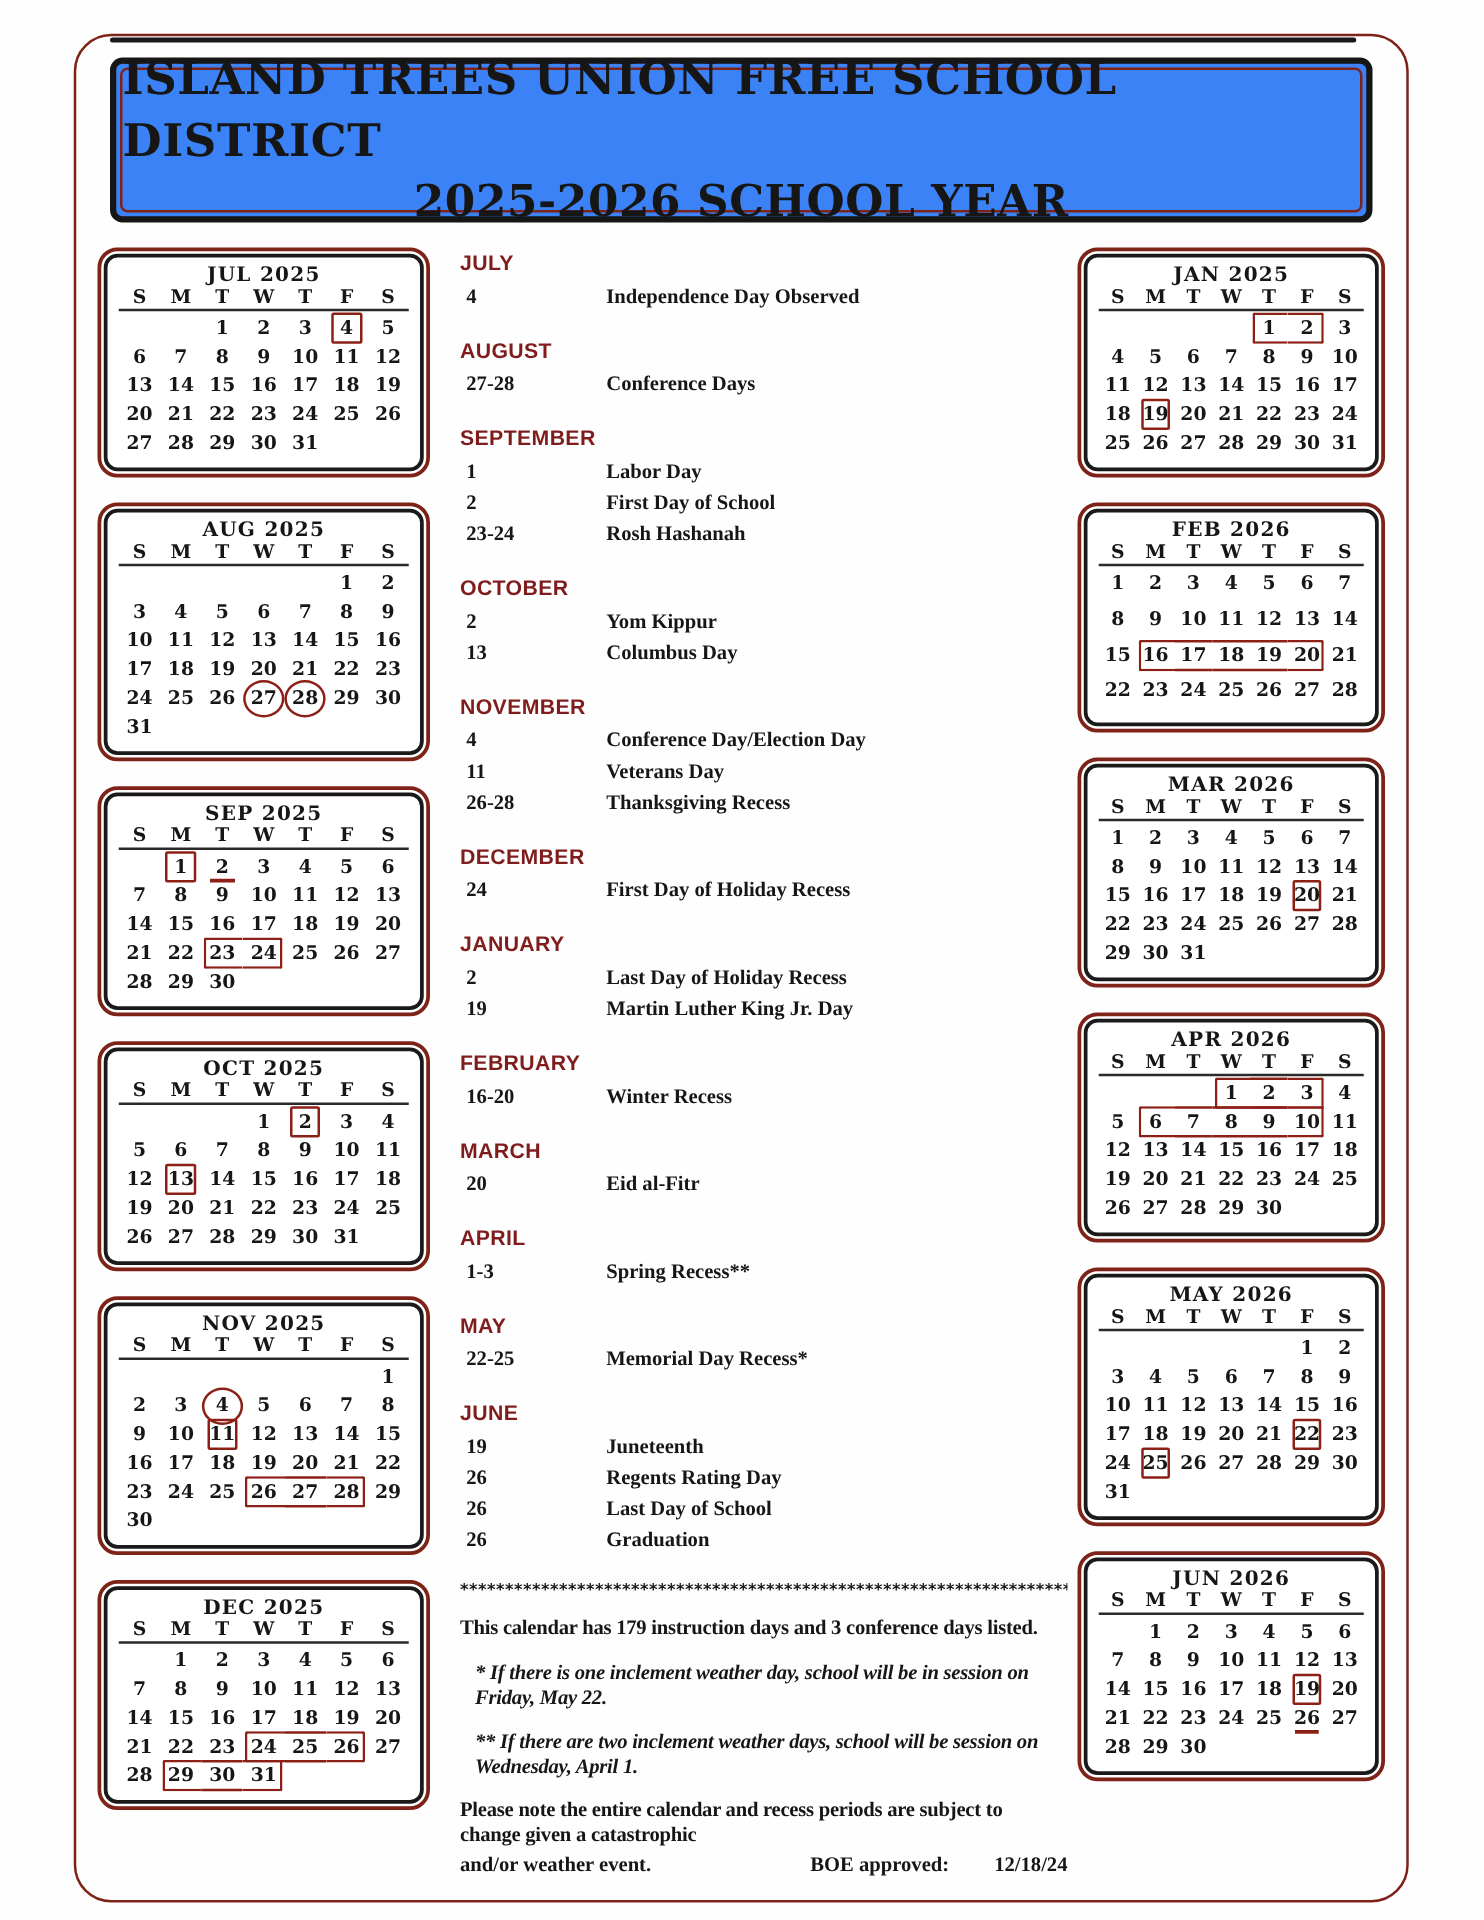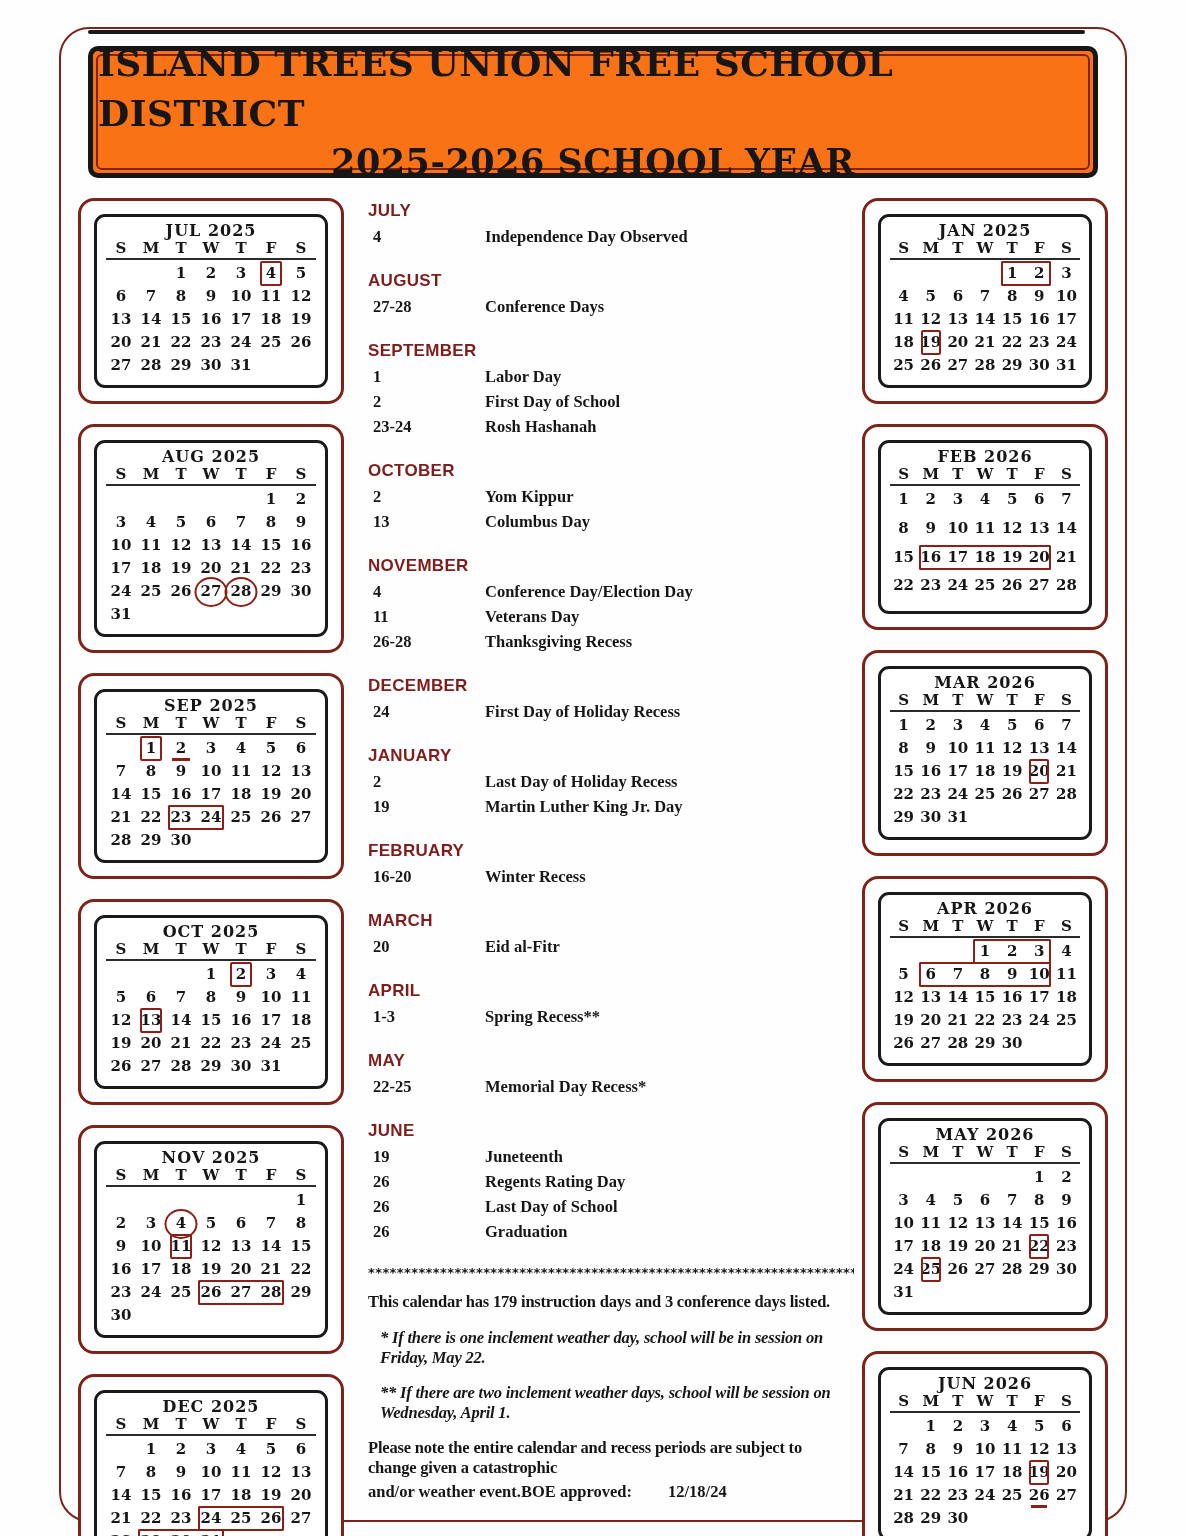--- a/index.html
+++ b/index.html
@@ -20,7 +20,7 @@
   
   .title-box {
     position:absolute; top:46px; left:88px; right:89px; height:122px;
-    border:5px solid #161616; border-radius:10px; background:#f97316;
+    border:5px solid #161616; border-radius:10px; background:#3b82f6;
   }
   .title-inner {
     position:absolute; inset:3px; border:2px solid #7d2318; border-radius:6px;

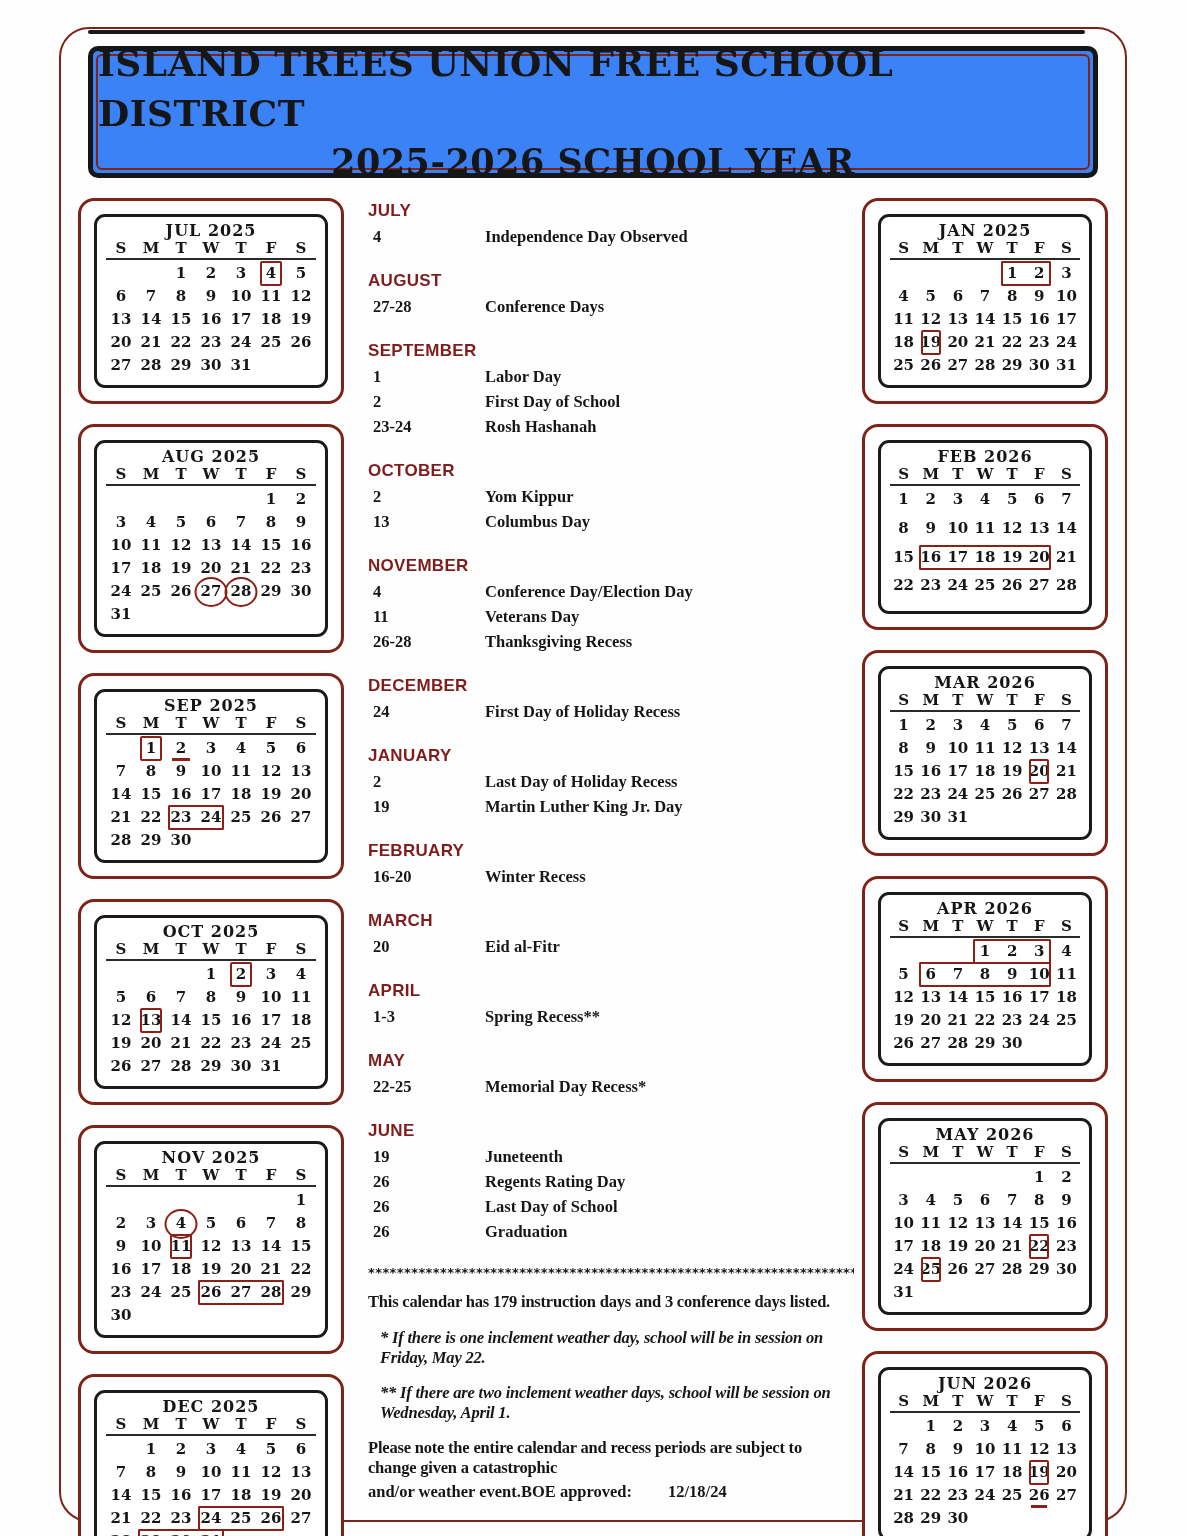--- a/index.html
+++ b/index.html
@@ -33,7 +33,7 @@
   .col-right { position:absolute; left:862px; top:198px; width:246px; }
   .col-mid   { position:absolute; left:368px; top:200px; width:486px; }
   
-  .cal { border:3px solid #7d2318; border-radius:16px; padding:13px; background:#fff; margin-bottom:20px; }
+  .cal { border:3px solid #7d2318; border-radius:16px; padding:2px; background:#fff; margin-bottom:20px; }
   .cal-inner { border:3px solid #1a1a1a; border-radius:11px; padding:5px 9px 8px; }
   .cal-title { text-align:center; font-weight:bold; font-size:16px; letter-spacing:1px; line-height:18px; }
   .cal-dow, .cal-grid { display:grid; grid-template-columns:repeat(7,1fr); }

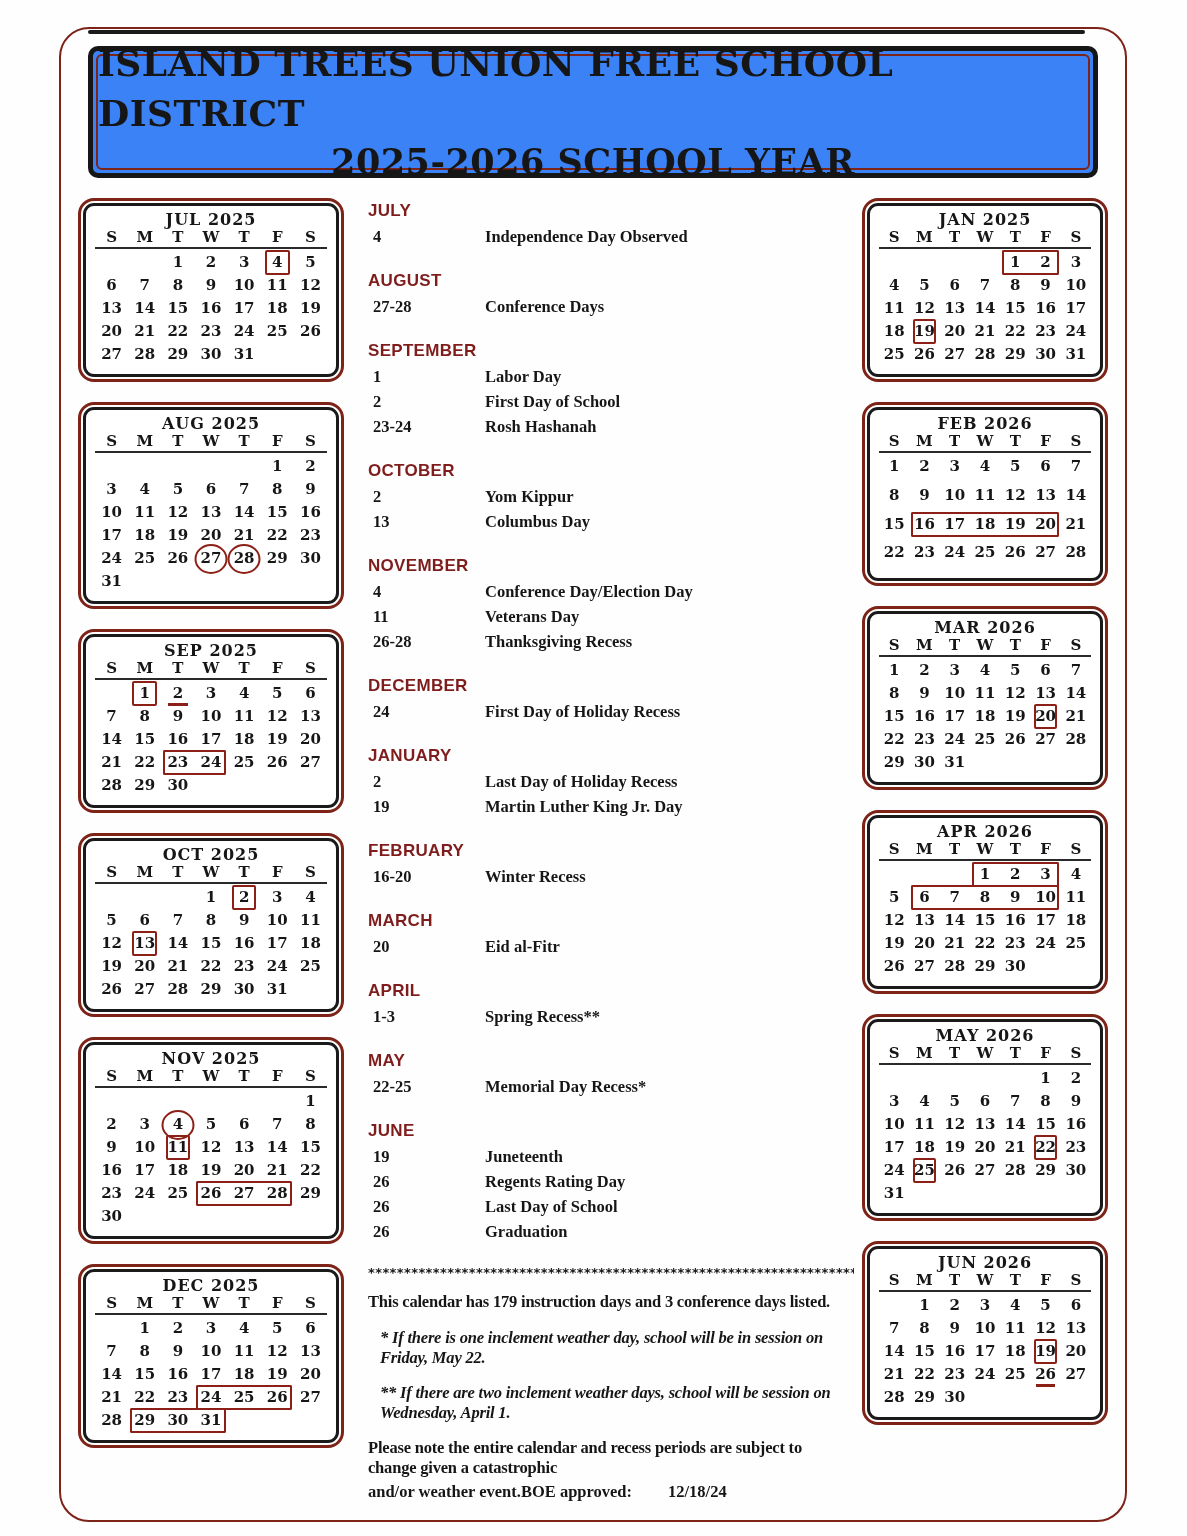--- a/index.html
+++ b/index.html
@@ -69,7 +69,7 @@
   .foot-line1 { font-family:"Liberation Serif", serif; font-weight:bold; font-size:16.5px; margin-bottom:16px; letter-spacing:-.2px; }
   .foot-note  { font-family:"Liberation Serif", serif; font-weight:bold; font-style:italic; font-size:16.5px; margin:0 0 15px 12px; letter-spacing:-.2px; }
   .foot-para  { font-family:"Liberation Serif", serif; font-weight:bold; font-size:16.5px; margin-bottom:4px; letter-spacing:-.2px; }
-  .foot-row   { display:flex; align-items:baseline; font-family:"Liberation Serif", serif; font-weight:bold; font-size:16.5px; }
+  .foot-row   { display:flex; justify-content:space-between; align-items:baseline; font-family:"Liberation Serif", serif; font-weight:bold; font-size:16.5px; }
   .boe { display:flex; gap:36px; }
 </style>
 </head>

